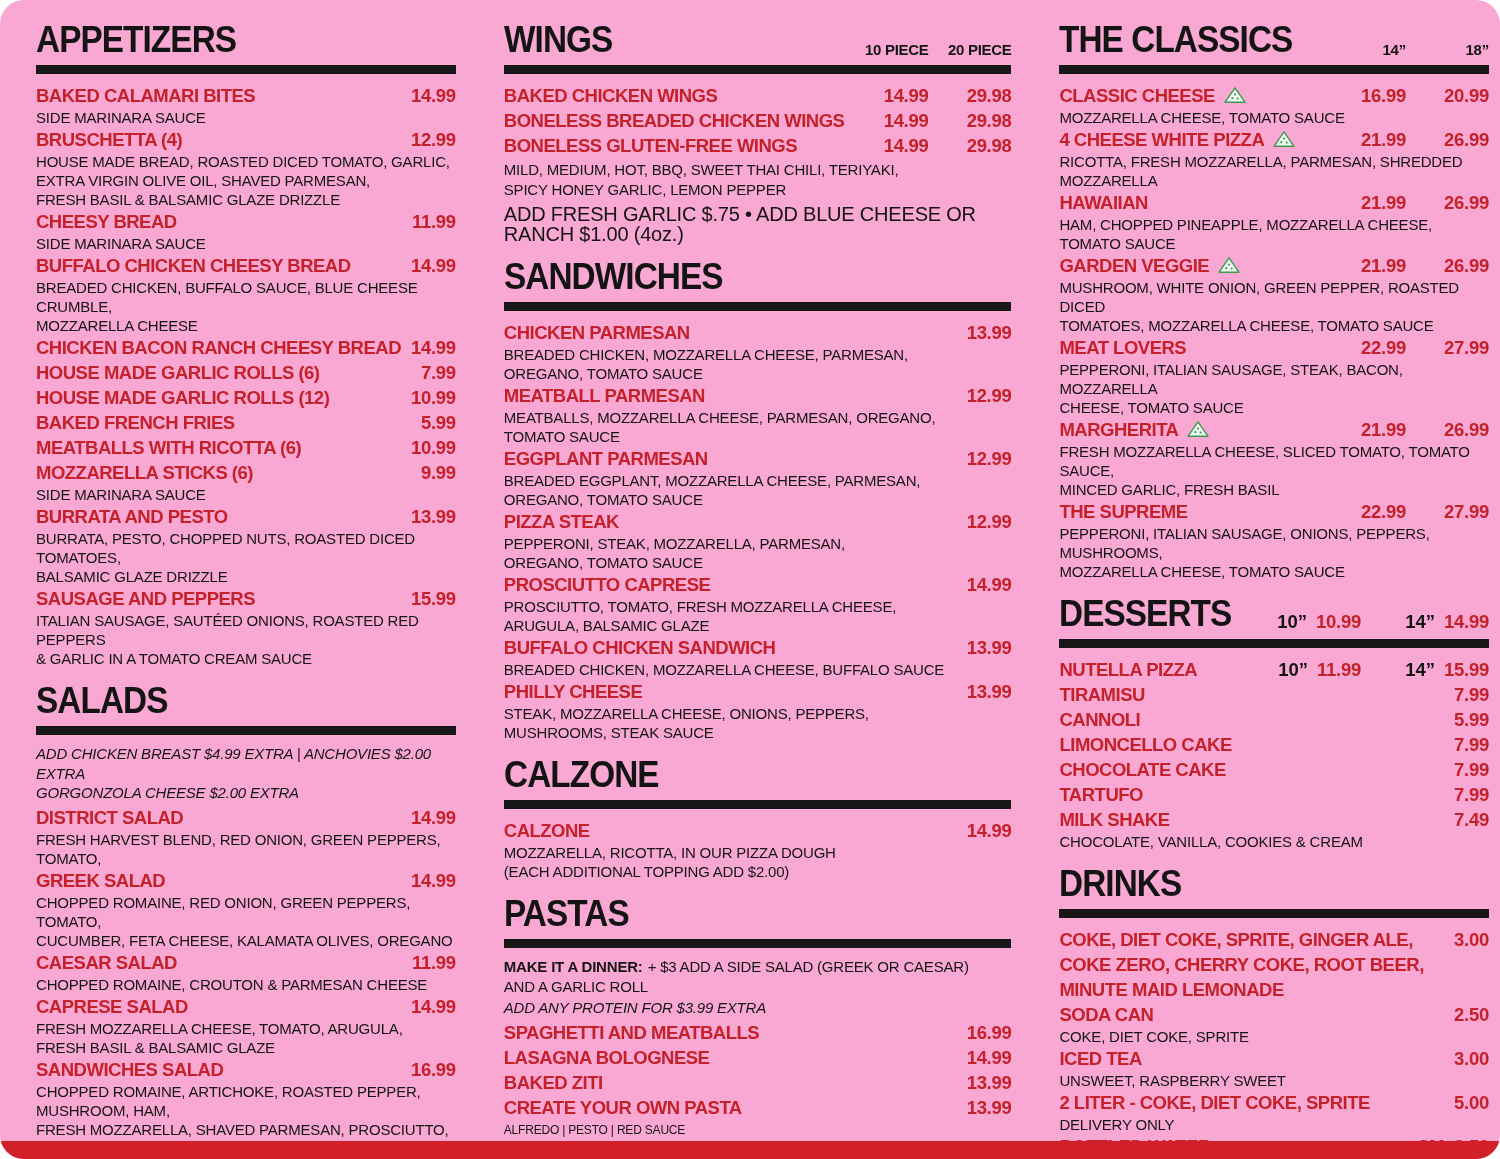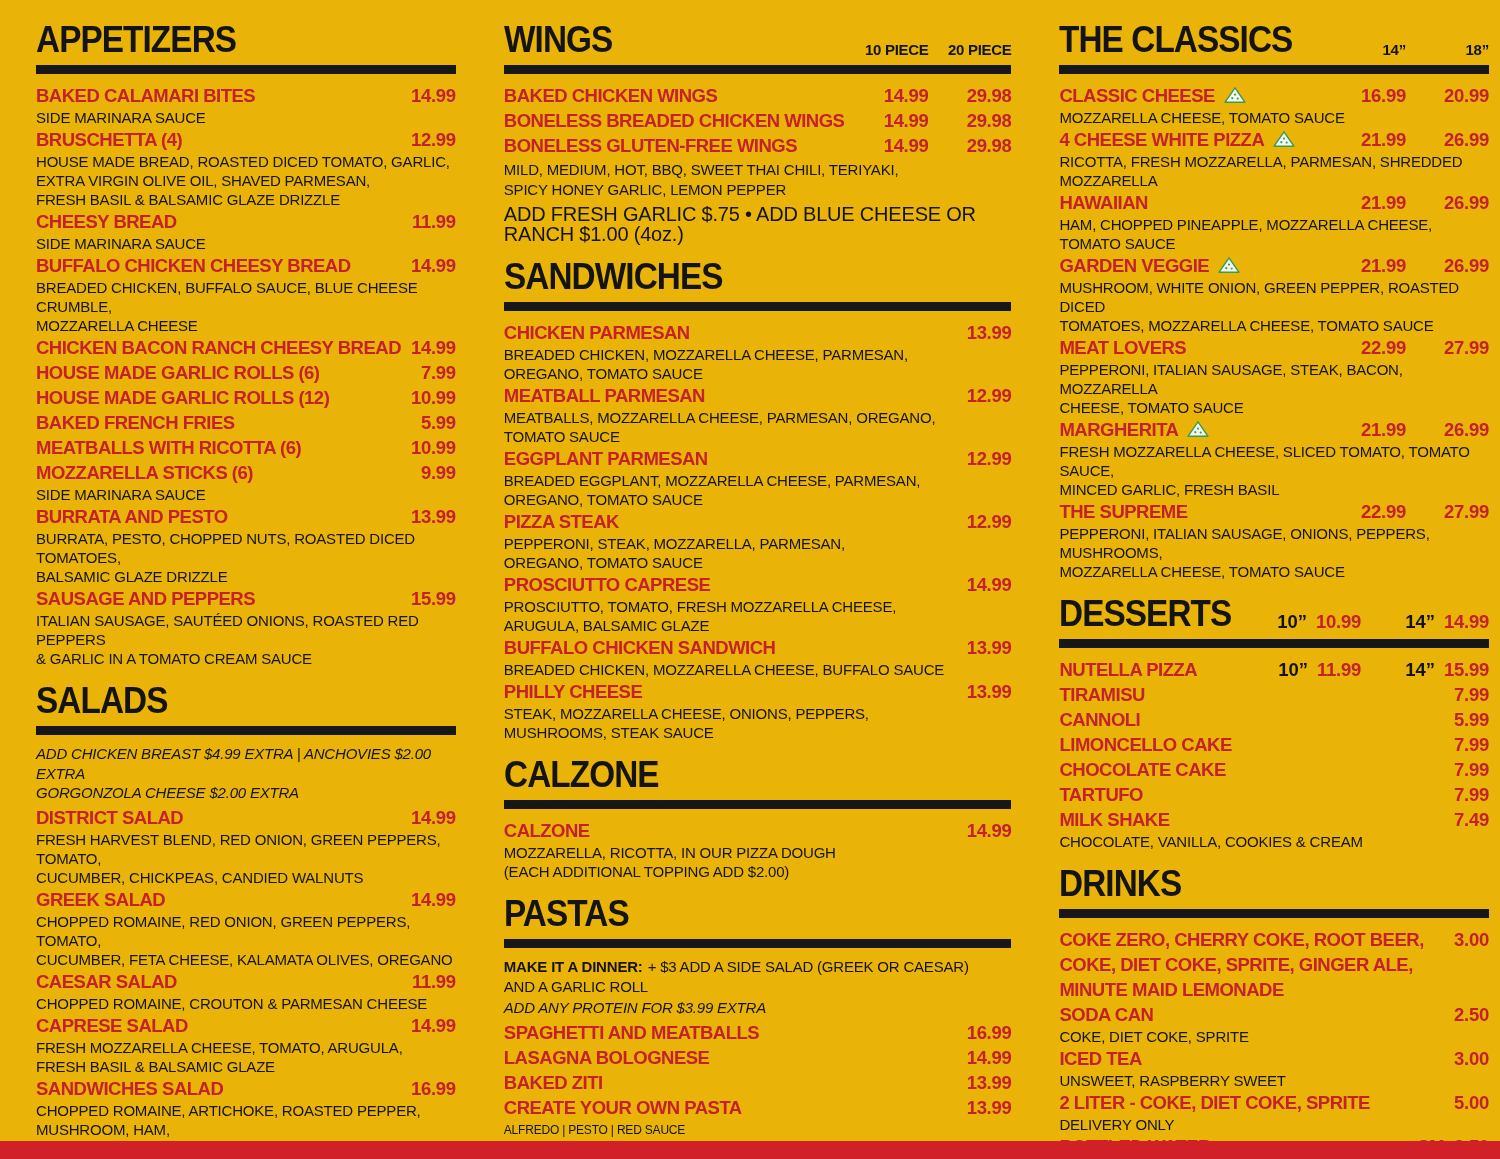--- a/index.html
+++ b/index.html
@@ -6,7 +6,7 @@
   :root{ --red:#c4212a; --ink:#141414; }
   *{ box-sizing:border-box; }
   body{ margin:0; background:#ffffff; font-family:"Liberation Sans", sans-serif; color:var(--ink); }
-  .page{ position:relative; width:1500px; height:1159px; background:#eab308; overflow:hidden; }
+  .page{ position:relative; width:1500px; height:1159px; background:#f9a8d4; overflow:hidden;border-radius:24px; }
   .menu-grid{ display:grid; grid-template-columns:repeat(3,1fr); column-gap:48px; padding:20px 36px 0 36px; }
   .section{ margin-bottom:13px; }
   .sec-head{ display:flex; justify-content:space-between; align-items:flex-end; }

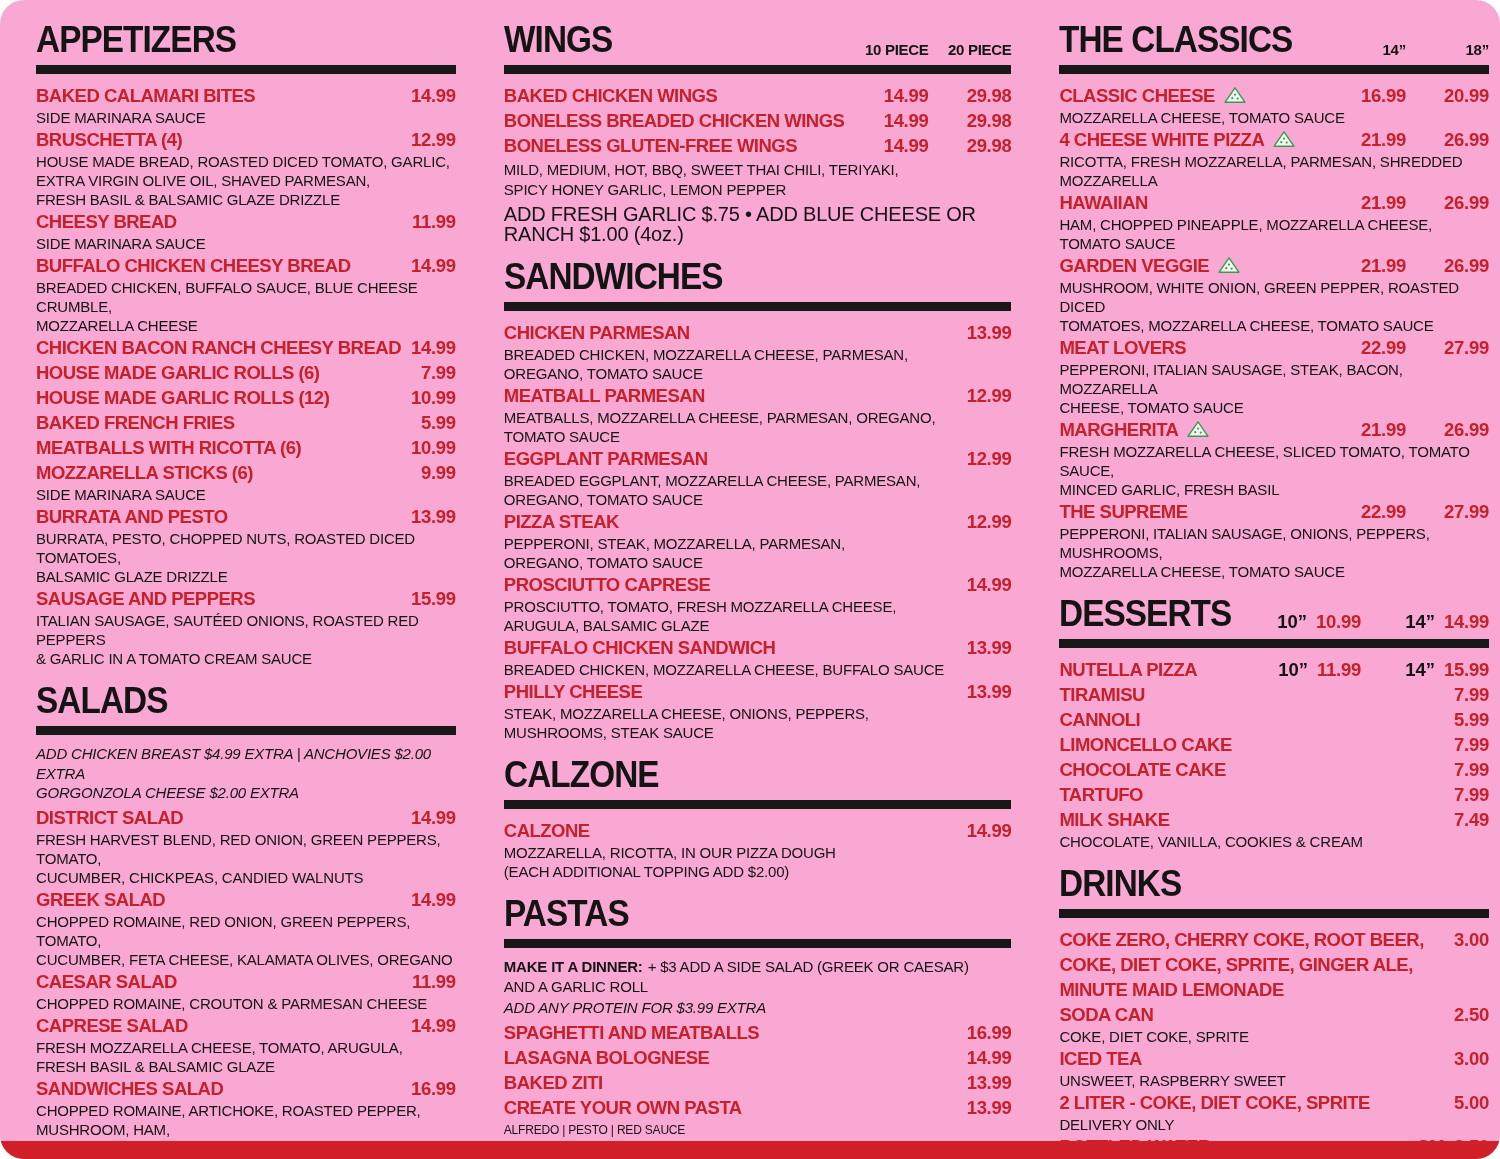--- a/index.html
+++ b/index.html
@@ -146,7 +146,6 @@
               <span class="price single">14.99</span>
             </div>
             <div class="desc">FRESH HARVEST BLEND, RED ONION, GREEN PEPPERS, TOMATO,</div>
-            <div class="desc">CUCUMBER, CHICKPEAS, CANDIED WALNUTS</div>
           </div>
           <div class="item">
             <div class="item-row">

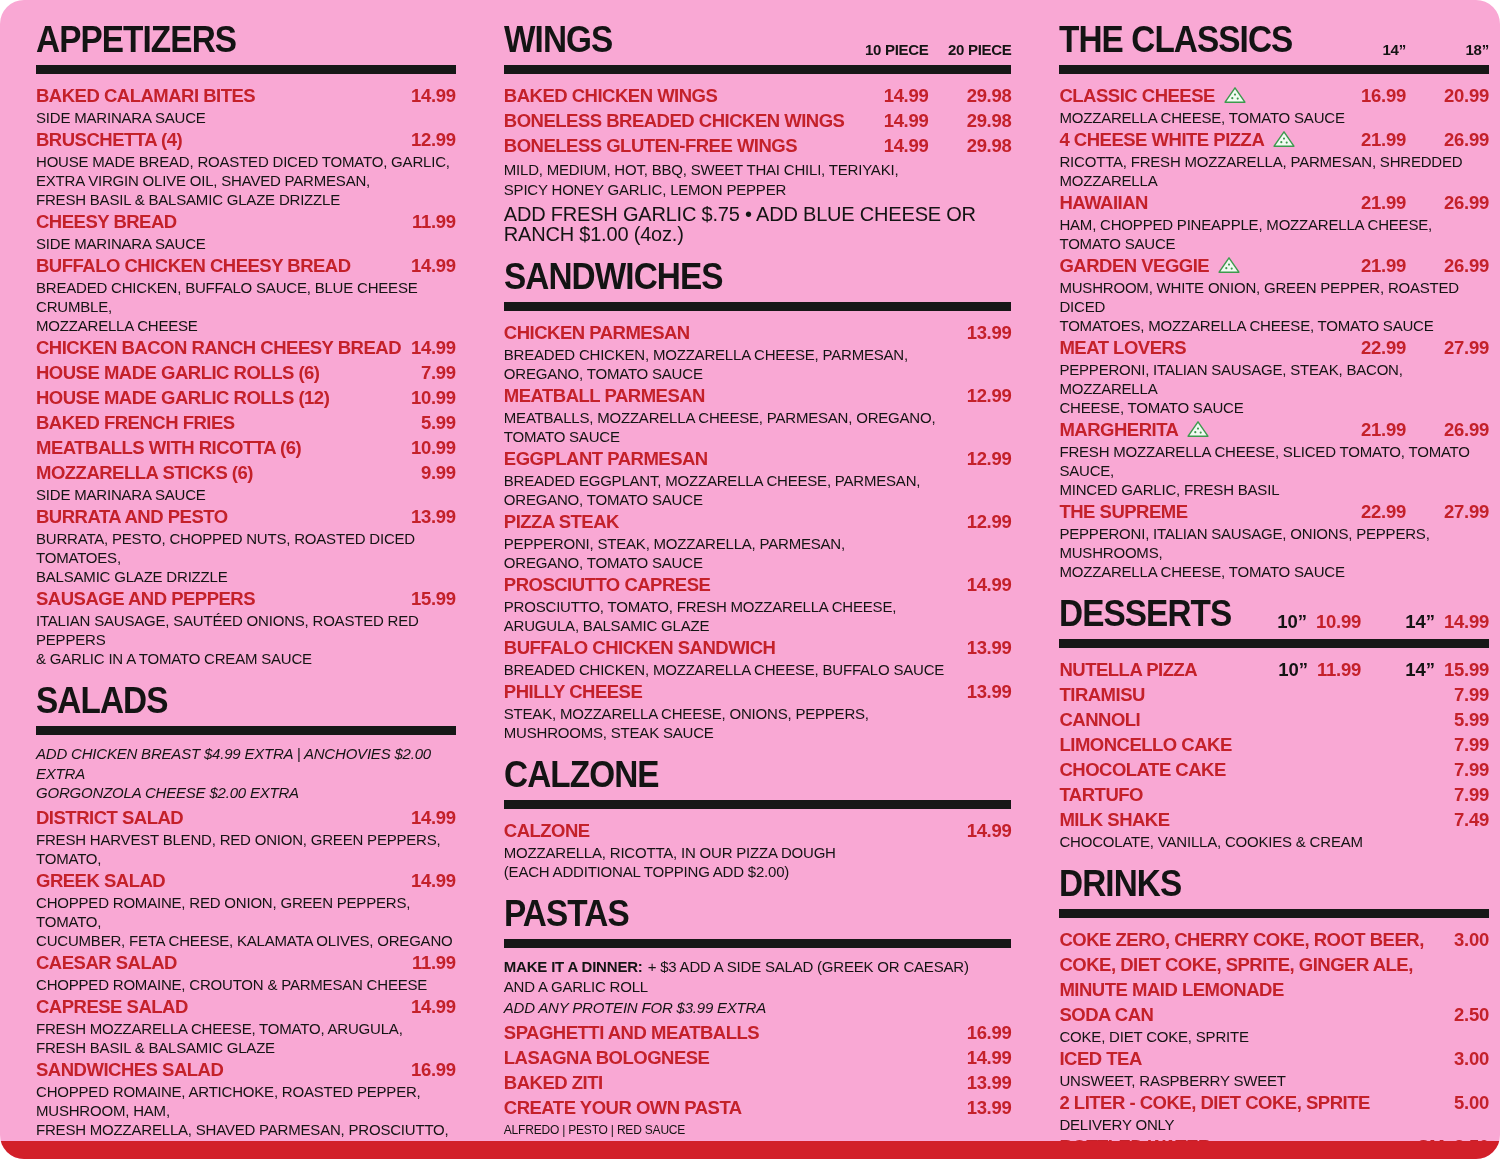--- a/index.html
+++ b/index.html
@@ -526,8 +526,8 @@
           <div class="item">
             <div class="item-row">
               <div class="name-wrap">
+                <div class="item-name">COKE, DIET COKE, SPRITE, GINGER ALE,</div>
                 <div class="item-name">COKE ZERO, CHERRY COKE, ROOT BEER,</div>
-                <div class="item-name">COKE, DIET COKE, SPRITE, GINGER ALE,</div>
                 <div class="item-name">MINUTE MAID LEMONADE</div>
               </div>
               <span class="price single">3.00</span>

